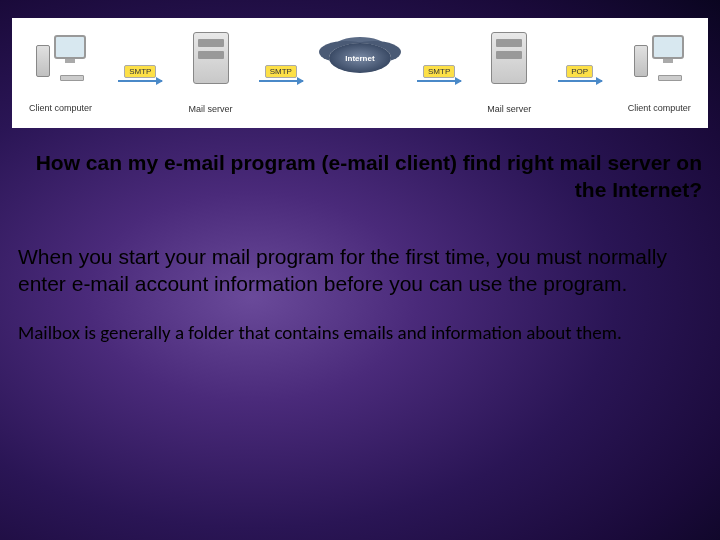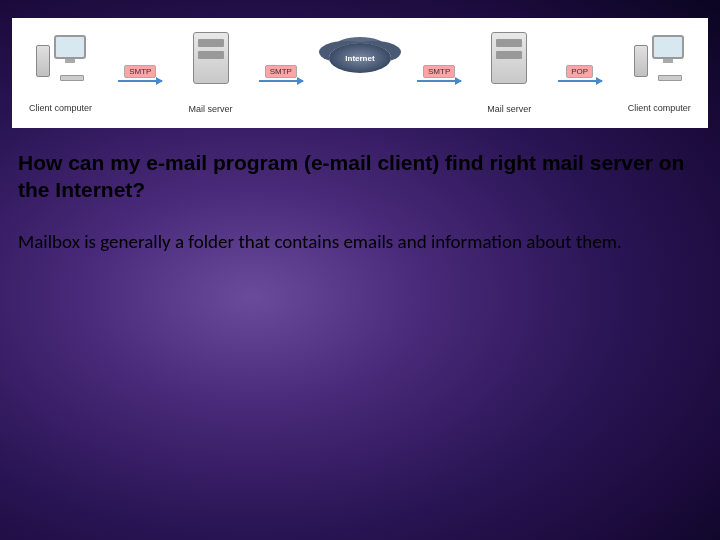--- a/index.html
+++ b/index.html
@@ -131,7 +131,7 @@
     color: #333;
     border: 1px solid #aaa;
     padding: 1px 4px;
-    background: #fca5a5;
+    background: #fde047;
     border-radius: 2px;
   }
   .arrow-line {

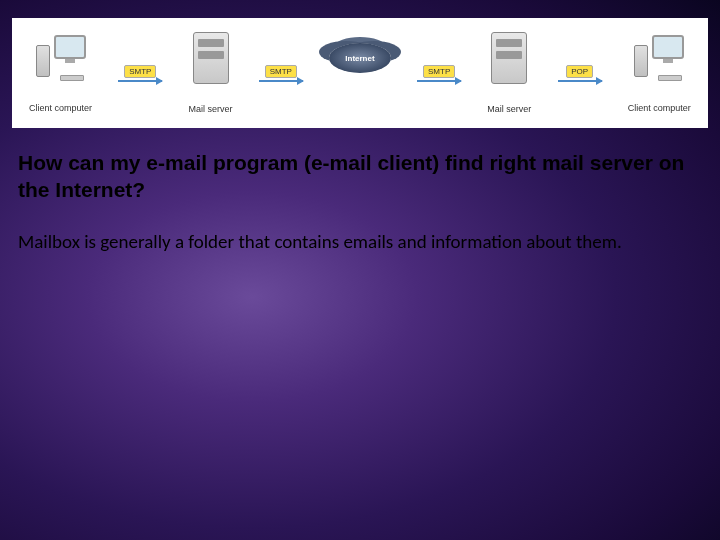--- a/index.html
+++ b/index.html
@@ -157,8 +157,9 @@
     font-size: 21px;
     font-weight: bold;
     line-height: 1.28;
-    margin-bottom: 26px;
+    margin-bottom: 40px;
     font-family: Arial, sans-serif;
+    text-align: right;
   }
   .answer {
     font-size: 21px;

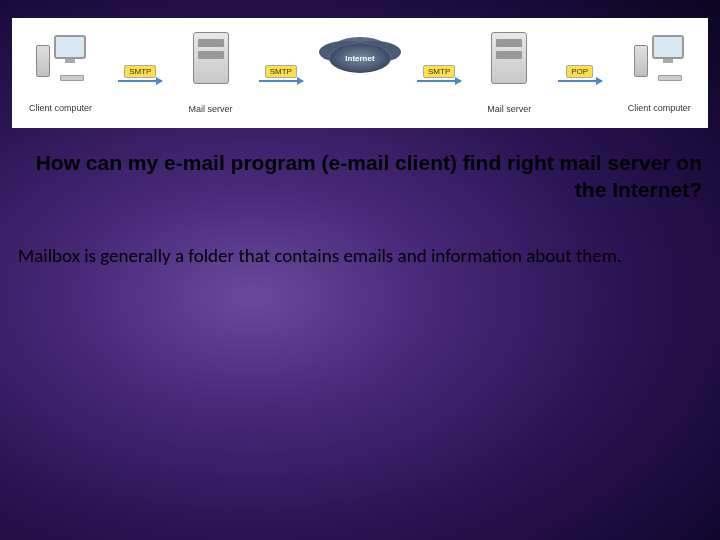--- a/index.html
+++ b/index.html
@@ -243,6 +243,7 @@
 
 <div class="content">
   <div class="question">How can my e-mail program (e-mail client) find right mail server on the Internet?</div>
+  <div class="answer">When you start your mail program for the first time, you must normally enter e-mail account information before you can use the program.</div>
   <div class="section-body">Mailbox is generally a folder that contains emails and information about them.</div>
 </div>
 

